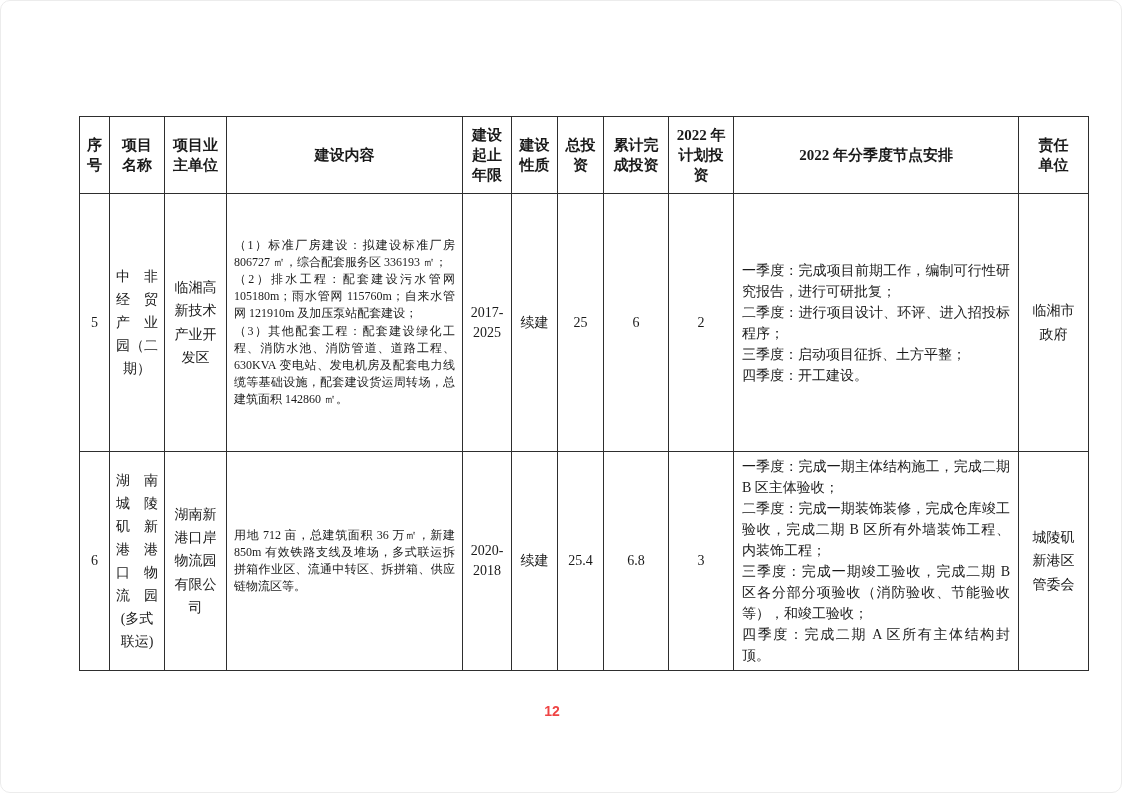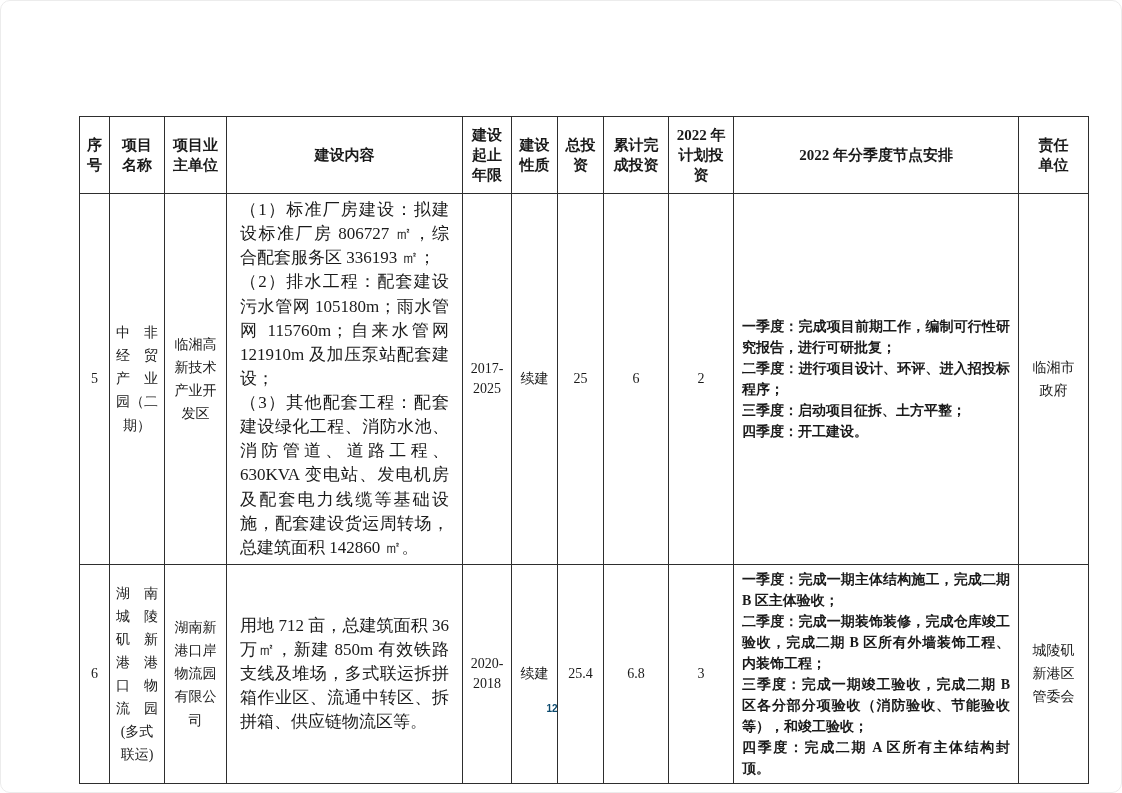--- a/index.html
+++ b/index.html
@@ -75,12 +75,12 @@
     padding: 2px 1px;
   }
   .cell-content {
-    font-size: 17px;
+    font-size: 12px;
     line-height: 1.42;
     text-align: justify;
     vertical-align: middle;
     white-space: pre-line;
-    padding: 4px 13px;
+    padding: 4px 7px;
   }
   .cell-milestones {
     font-size: 14px;

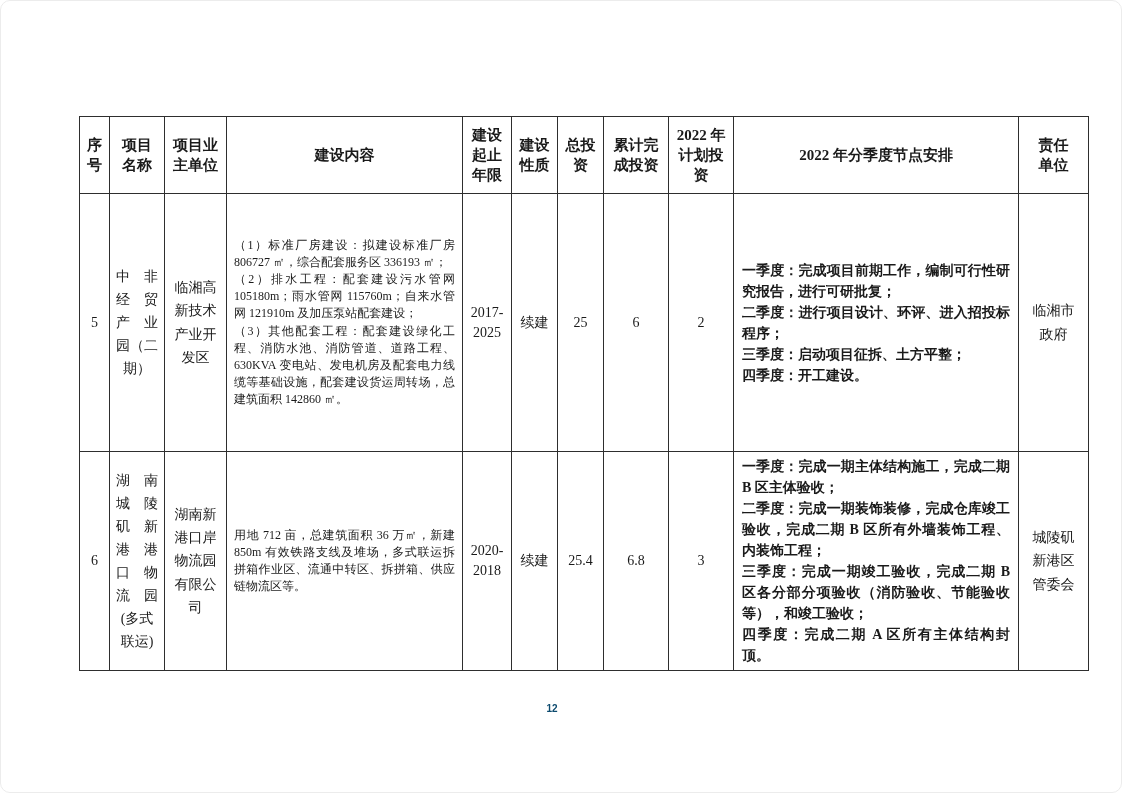--- a/index.html
+++ b/index.html
@@ -89,7 +89,6 @@
     vertical-align: middle;
     white-space: pre-line;
     padding: 4px 8px;
-    font-weight: bold;
   }
   .page-number {
     position: absolute;

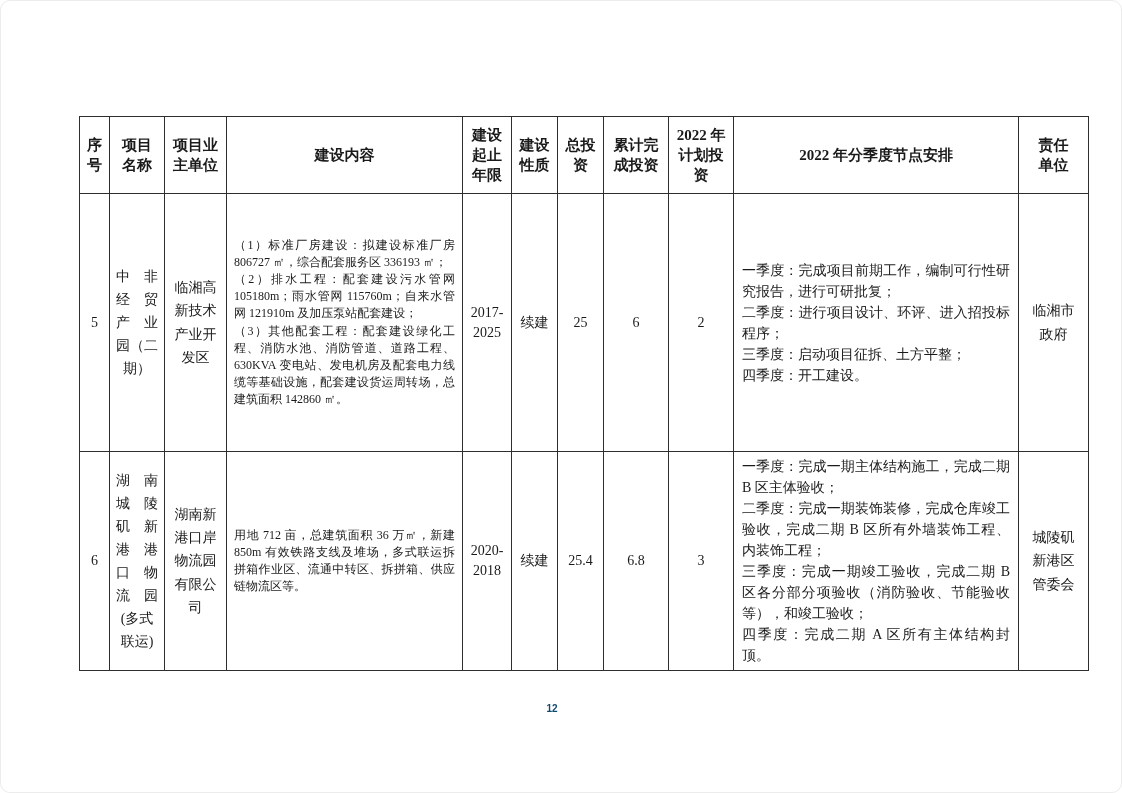--- a/index.html
+++ b/index.html
@@ -98,8 +98,8 @@
     text-align: center;
     font-family: "Liberation Sans", sans-serif;
     font-weight: bold;
-    font-size: 10px;
-    color: #0c4a6e;
+    font-size: 14px;
+    color: #ef4444;
   }
 </style>
 </head>

